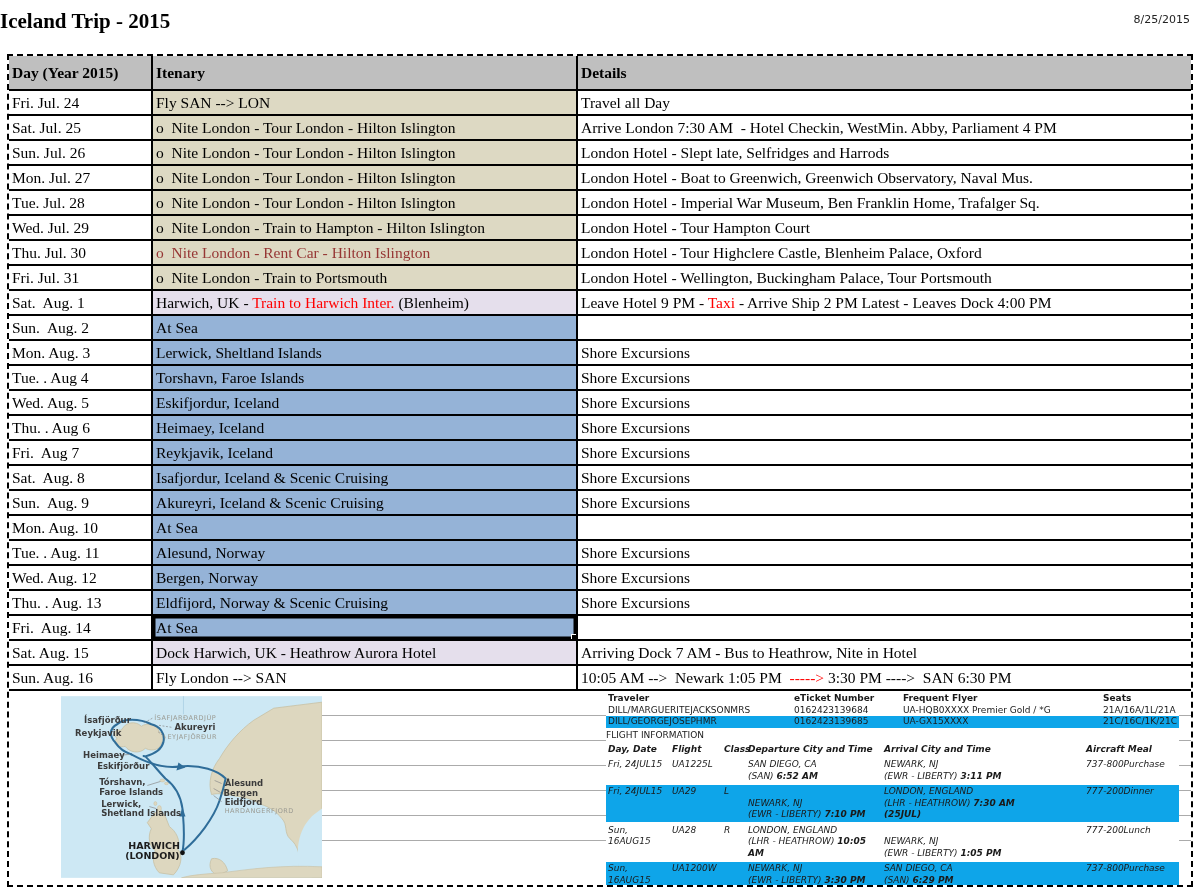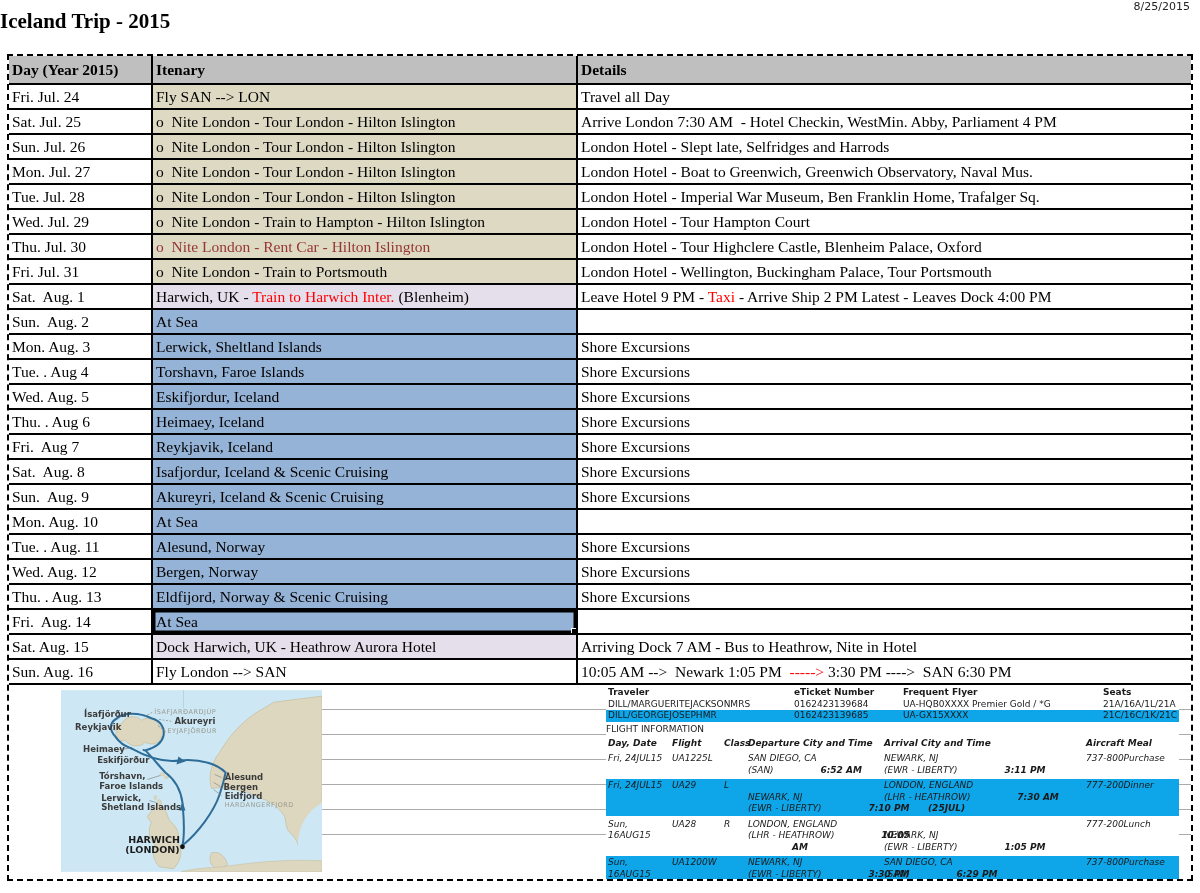--- a/index.html
+++ b/index.html
@@ -9,7 +9,7 @@
   .titlebar{position:relative;height:54px;}
   .titlebar h1{margin:0;padding-top:9px;text-align:left;font-size:21px;font-weight:bold;
                font-family:"Liberation Serif", serif;color:#000;}
-  .print-date{position:absolute;top:0;right:10px;font-family:"DejaVu Sans", sans-serif;
+  .print-date{position:absolute;top:13px;right:10px;font-family:"DejaVu Sans", sans-serif;
               font-size:11px;color:#222;margin-left:40px;}
   
   .sheet{margin:0 7px;border:2px dashed #000;background:#fff;}

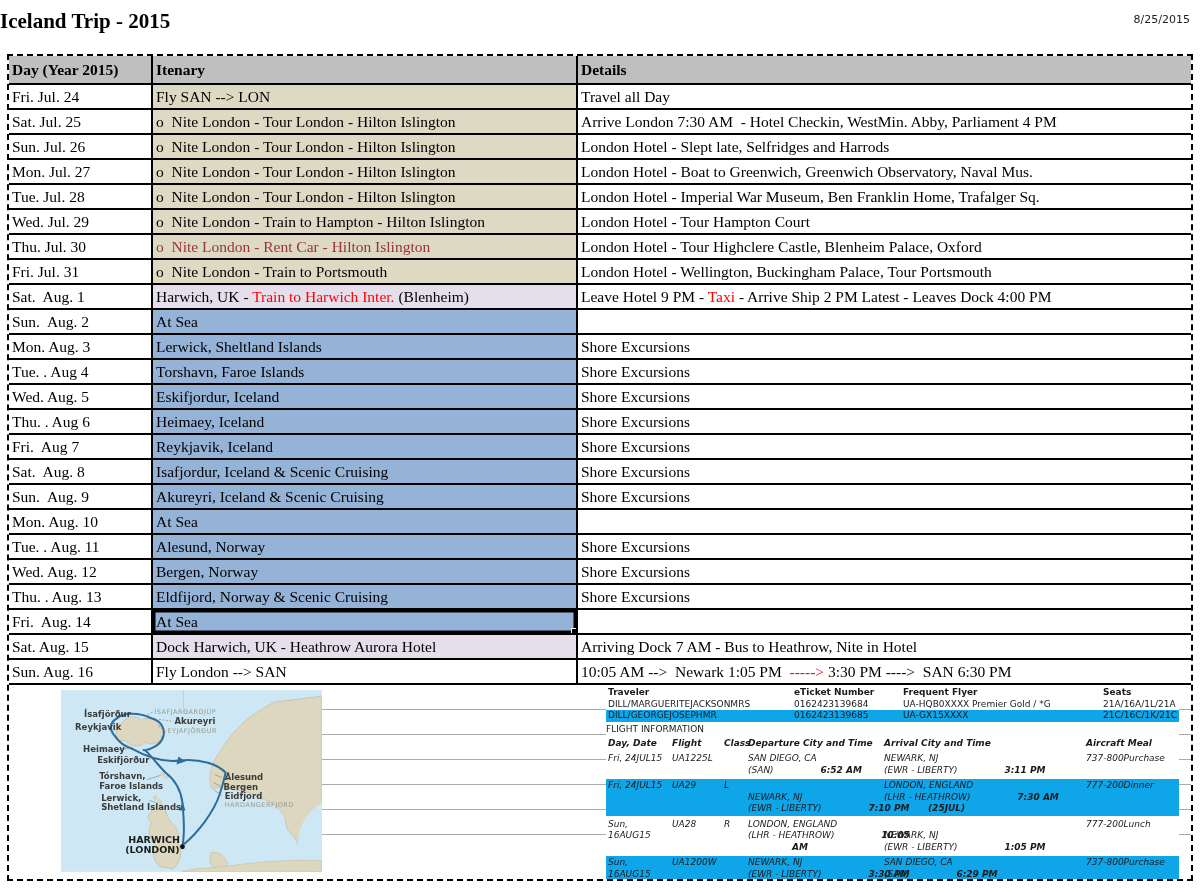--- a/index.html
+++ b/index.html
@@ -18,7 +18,7 @@
   table.trip th,table.trip td{border:2px solid #000;box-sizing:border-box;
       font-size:15.5px;line-height:20px;padding:1px 3px;white-space:pre;overflow:hidden;
       vertical-align:middle;text-align:left;}
-  table.trip th{background:#bfbfbf;font-weight:bold;height:28px;border-top:none;}
+  table.trip th{background:#bfbfbf;font-weight:bold;height:34px;border-top:none;}
   table.trip td{height:25px;}
   table.trip th:first-child,table.trip td:first-child{border-left:none;width:143px;}
   table.trip th:nth-child(2),table.trip td:nth-child(2){width:425px;}

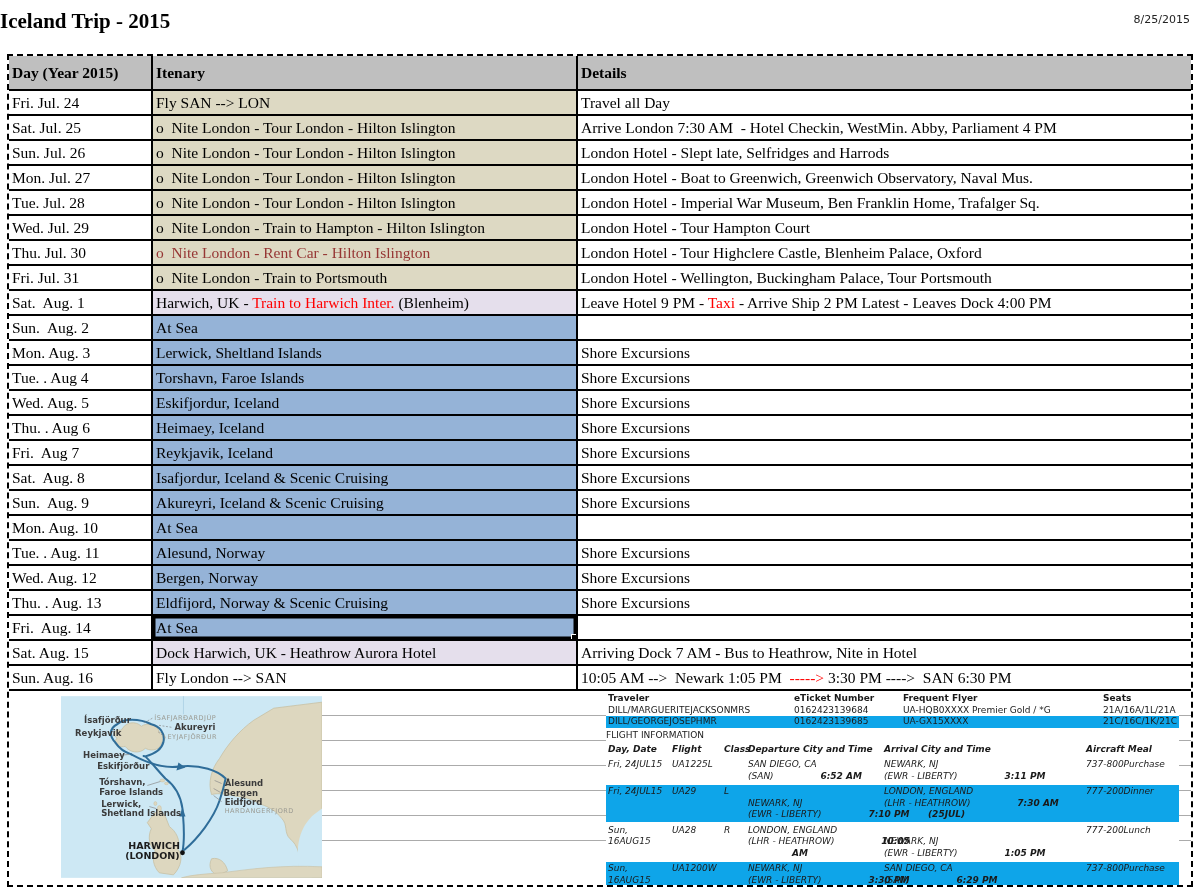--- a/index.html
+++ b/index.html
@@ -63,7 +63,7 @@
   table.flights th:nth-child(4),table.flights td:nth-child(4){width:132px;}
   table.flights th:nth-child(5),table.flights td:nth-child(5){width:198px;}
   .fl-line{min-height:11.5px;line-height:11.5px;white-space:pre;}
-  .b{font-weight:bold;margin-left:44px;}
+  .b{font-weight:bold;}
   
   .mlabel{font:bold 8.5px "DejaVu Sans", sans-serif;fill:#3b3b3b;}
   .mgray{font:6.5px "DejaVu Sans", sans-serif;fill:#9a9a92;letter-spacing:.5px;}

